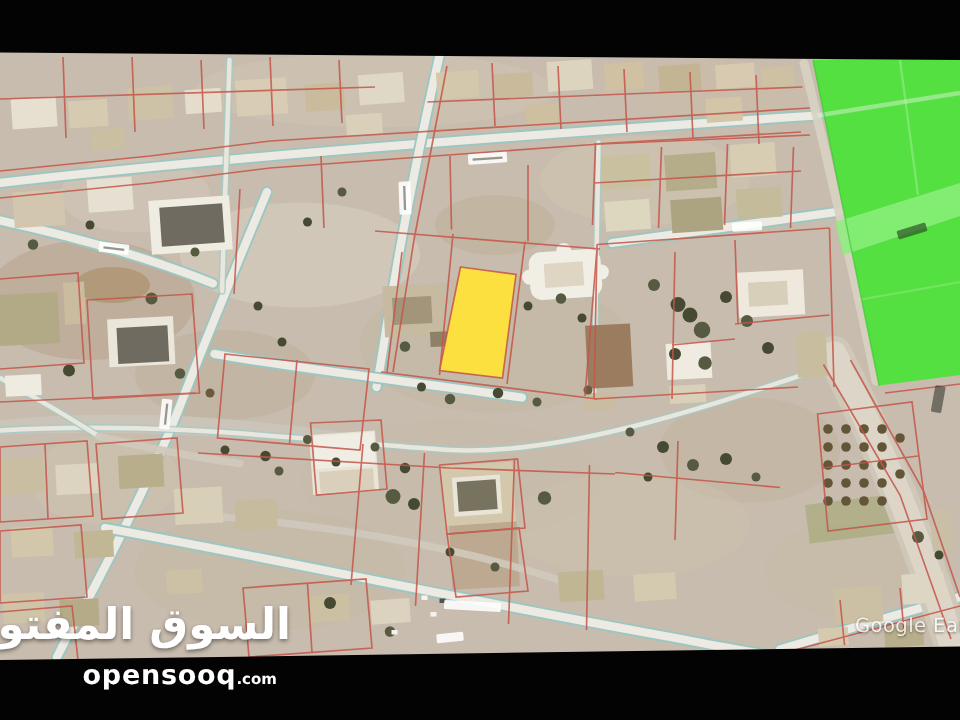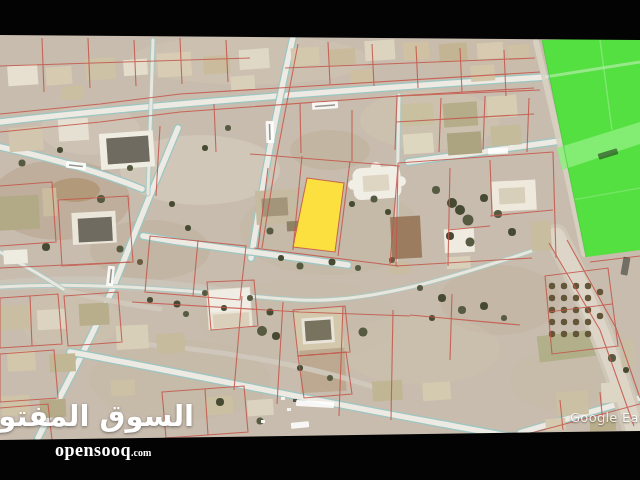--- a/index.html
+++ b/index.html
@@ -20,7 +20,7 @@
          font-weight:bold;font-size:29px;line-height:34px;letter-spacing:0;
          text-shadow:0 1px 3px rgba(0,0,0,.45);white-space:nowrap;}
   .wm-en{position:absolute;left:55px;top:440px;color:#fff;font-weight:bold;font-size:18px;
-         letter-spacing:.5px;white-space:nowrap;font-family:Liberation Serif, serif;}
+         letter-spacing:.5px;white-space:nowrap;}
   .wm-en .tld{font-size:10px;font-weight:bold;letter-spacing:0;}
   .credit{position:absolute;left:570px;top:410px;color:#fff;opacity:.78;font-size:13px;
           letter-spacing:.3px;text-shadow:0 1px 2px rgba(0,0,0,.6);white-space:nowrap;}

